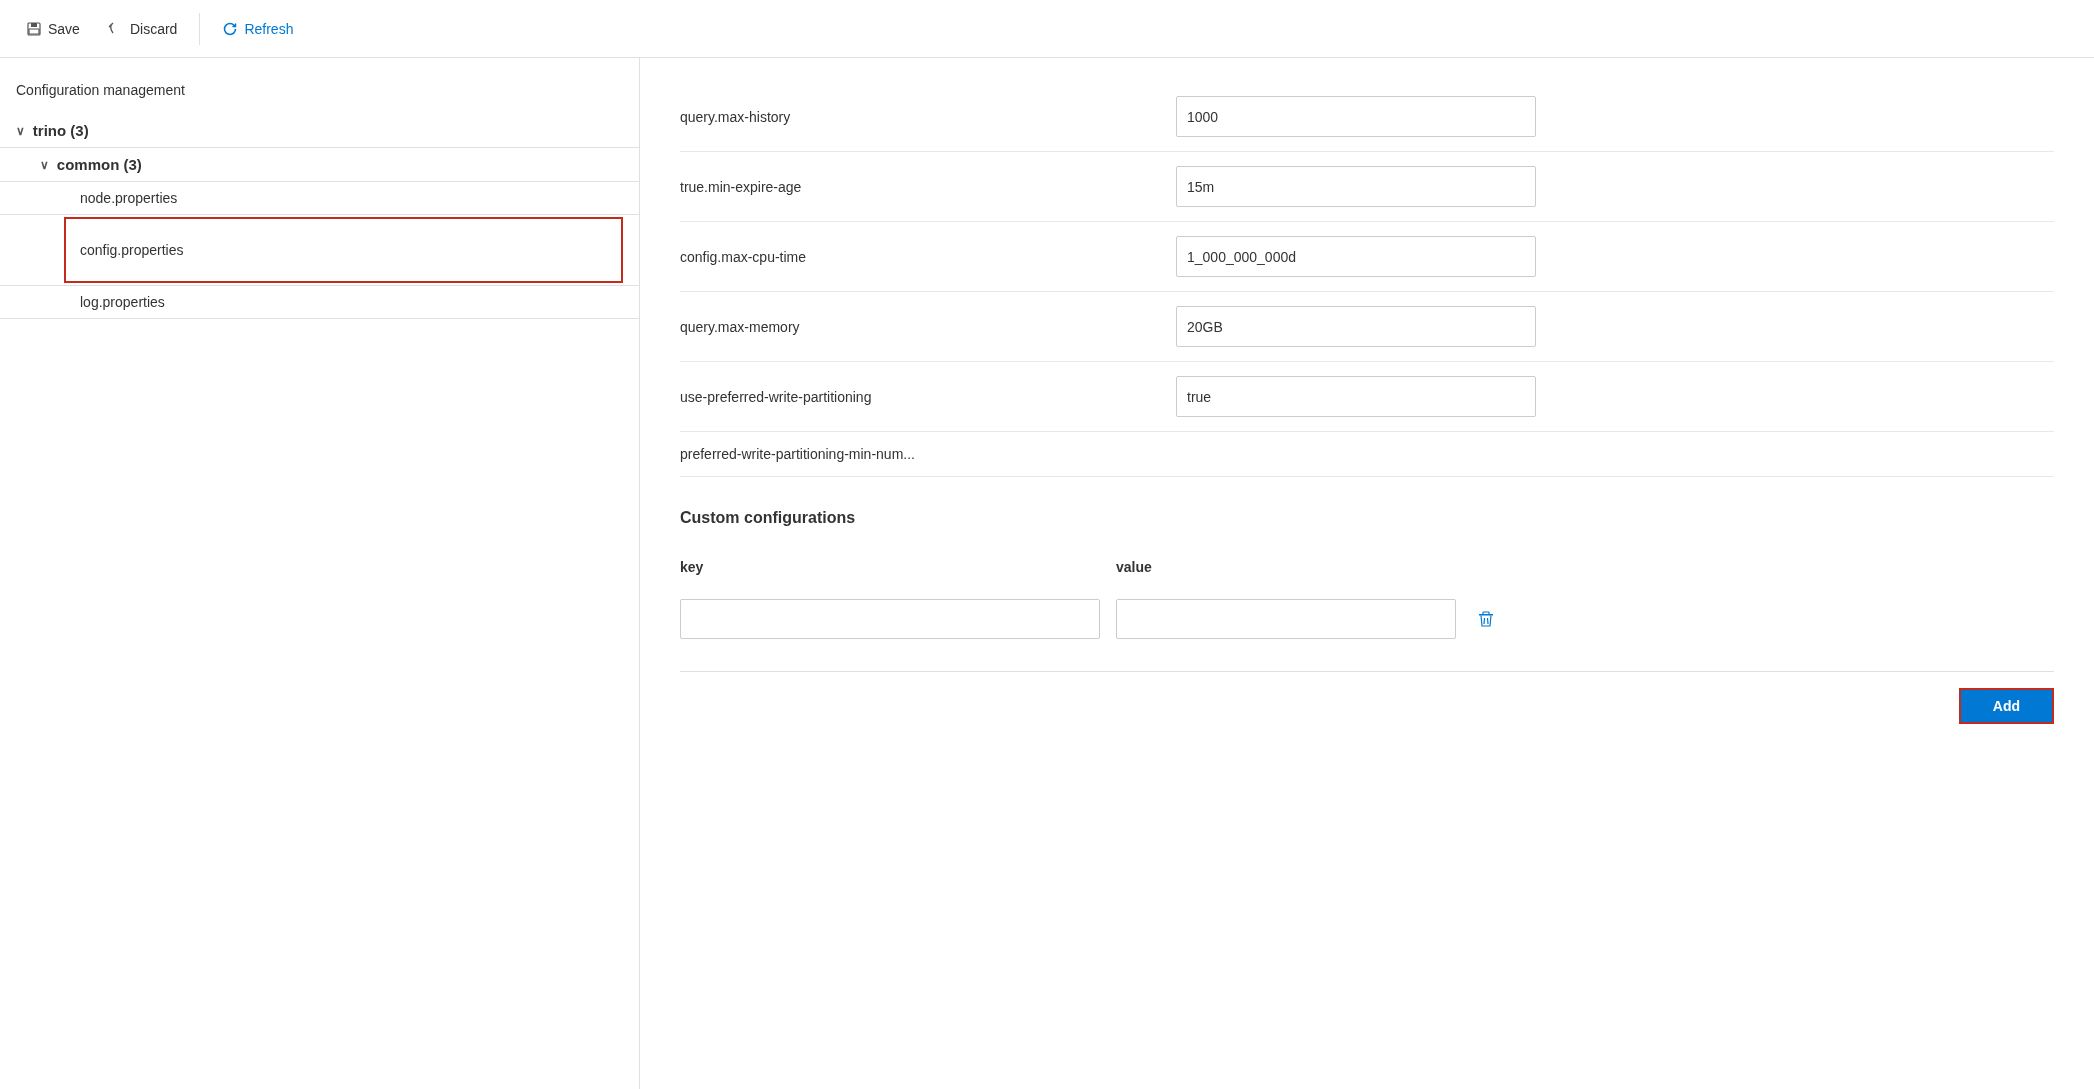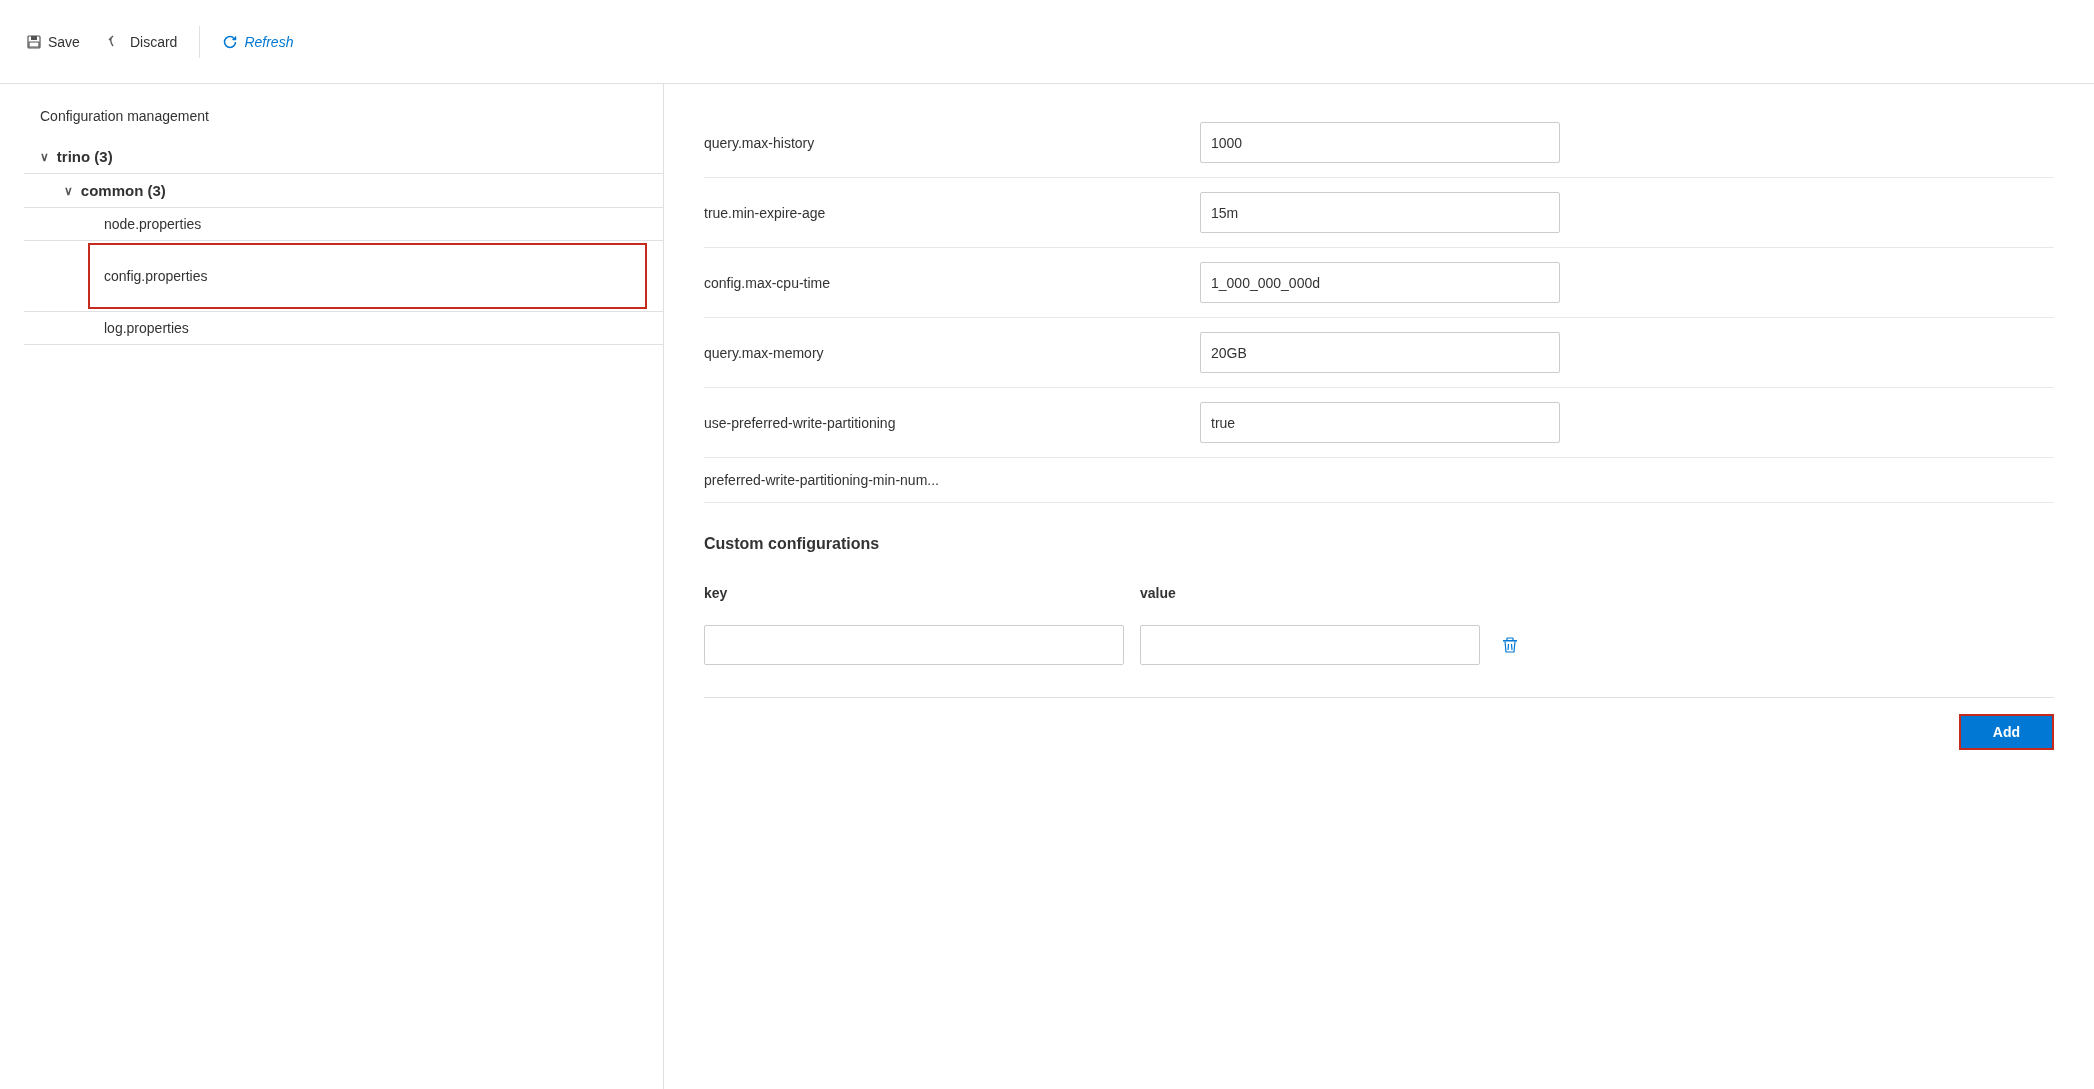--- a/index.html
+++ b/index.html
@@ -20,7 +20,7 @@
       display: flex;
       align-items: center;
       padding: 0 16px;
-      height: 84px;
+      height: 58px;
       border-bottom: 1px solid #e0e0e0;
       gap: 8px;
       flex-shrink: 0;

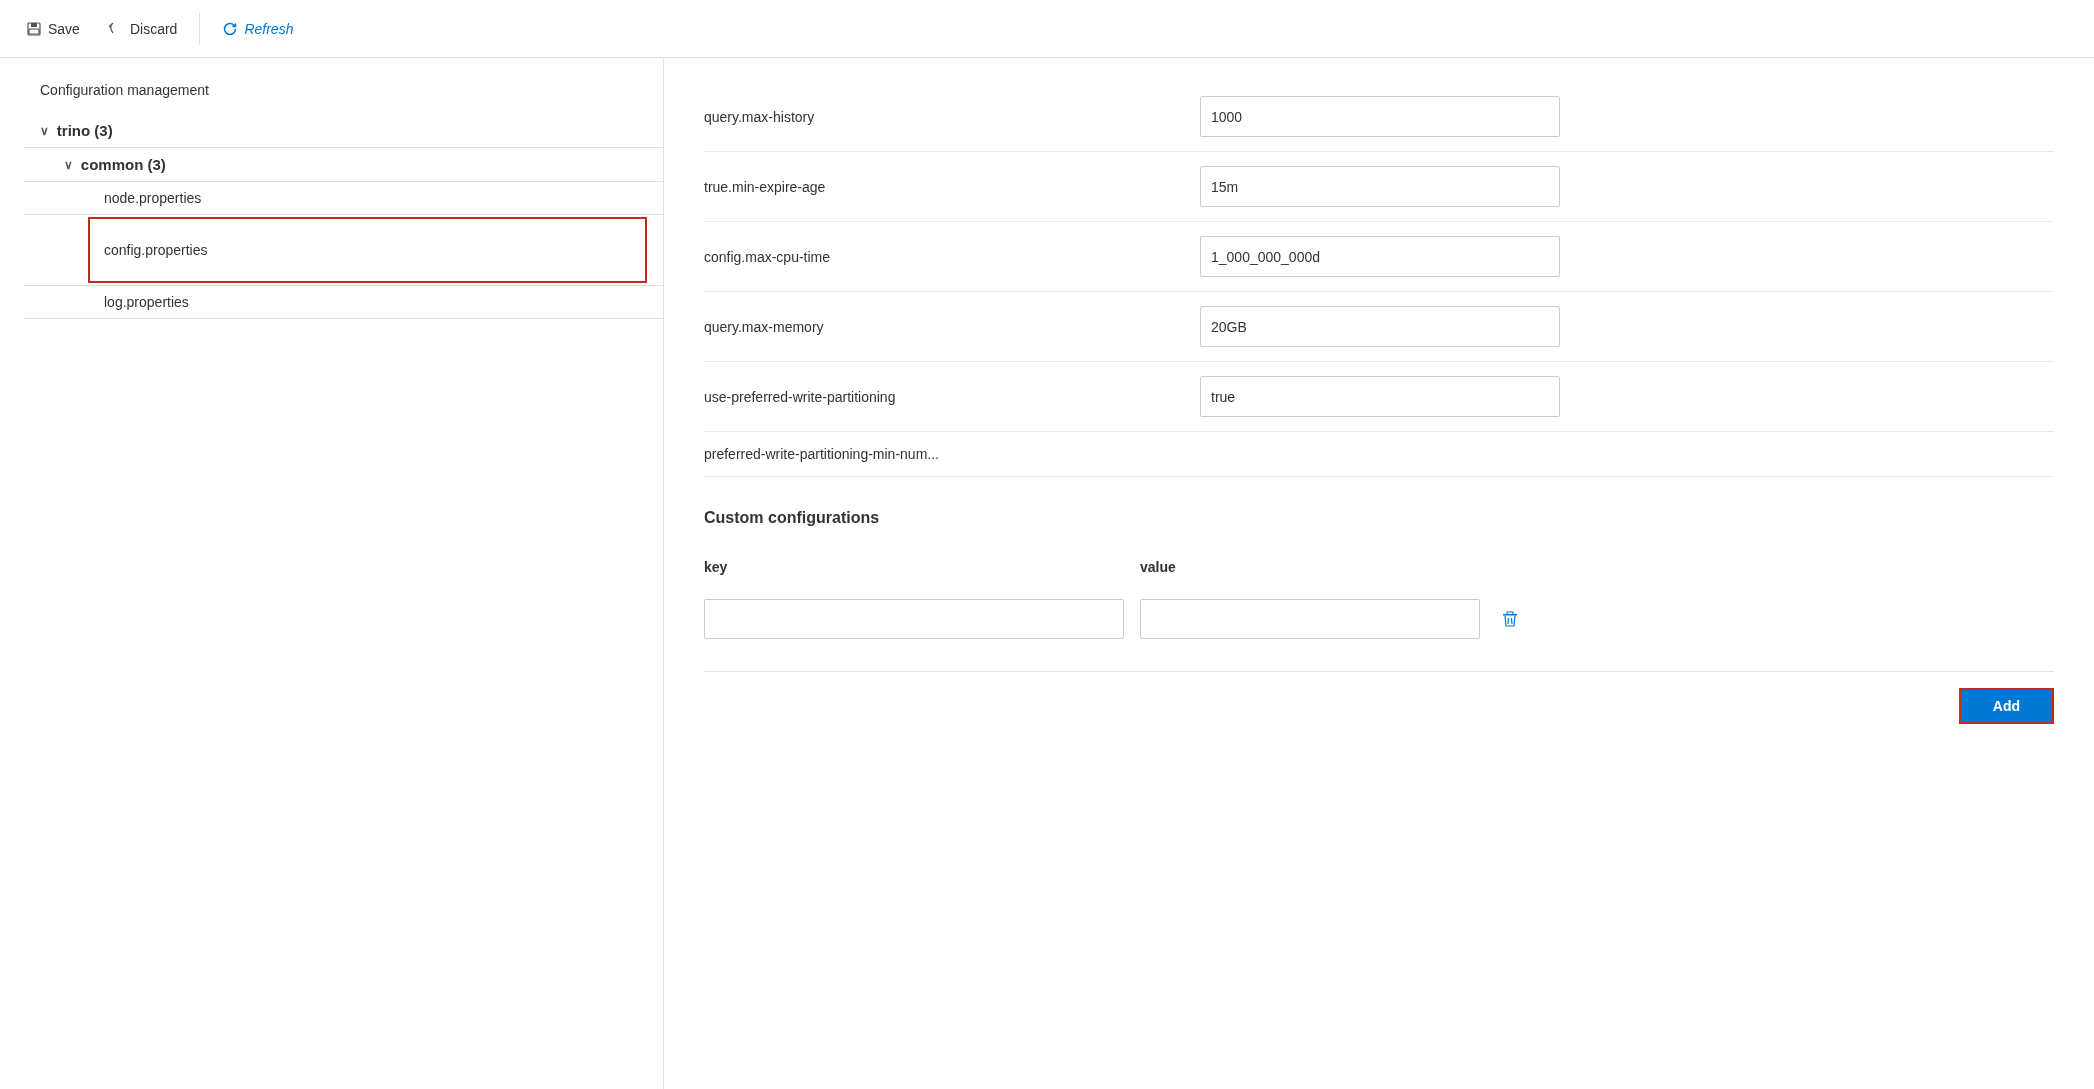--- a/index.html
+++ b/index.html
@@ -44,7 +44,7 @@
       background: #e0e0e0;
       margin: 0 4px;
     }
-    .refresh-btn { color: #0078d4; font-style: italic; }
+    .refresh-btn { color: #0078d4; }
     .refresh-btn .icon-svg { color: #0078d4; }
 
     

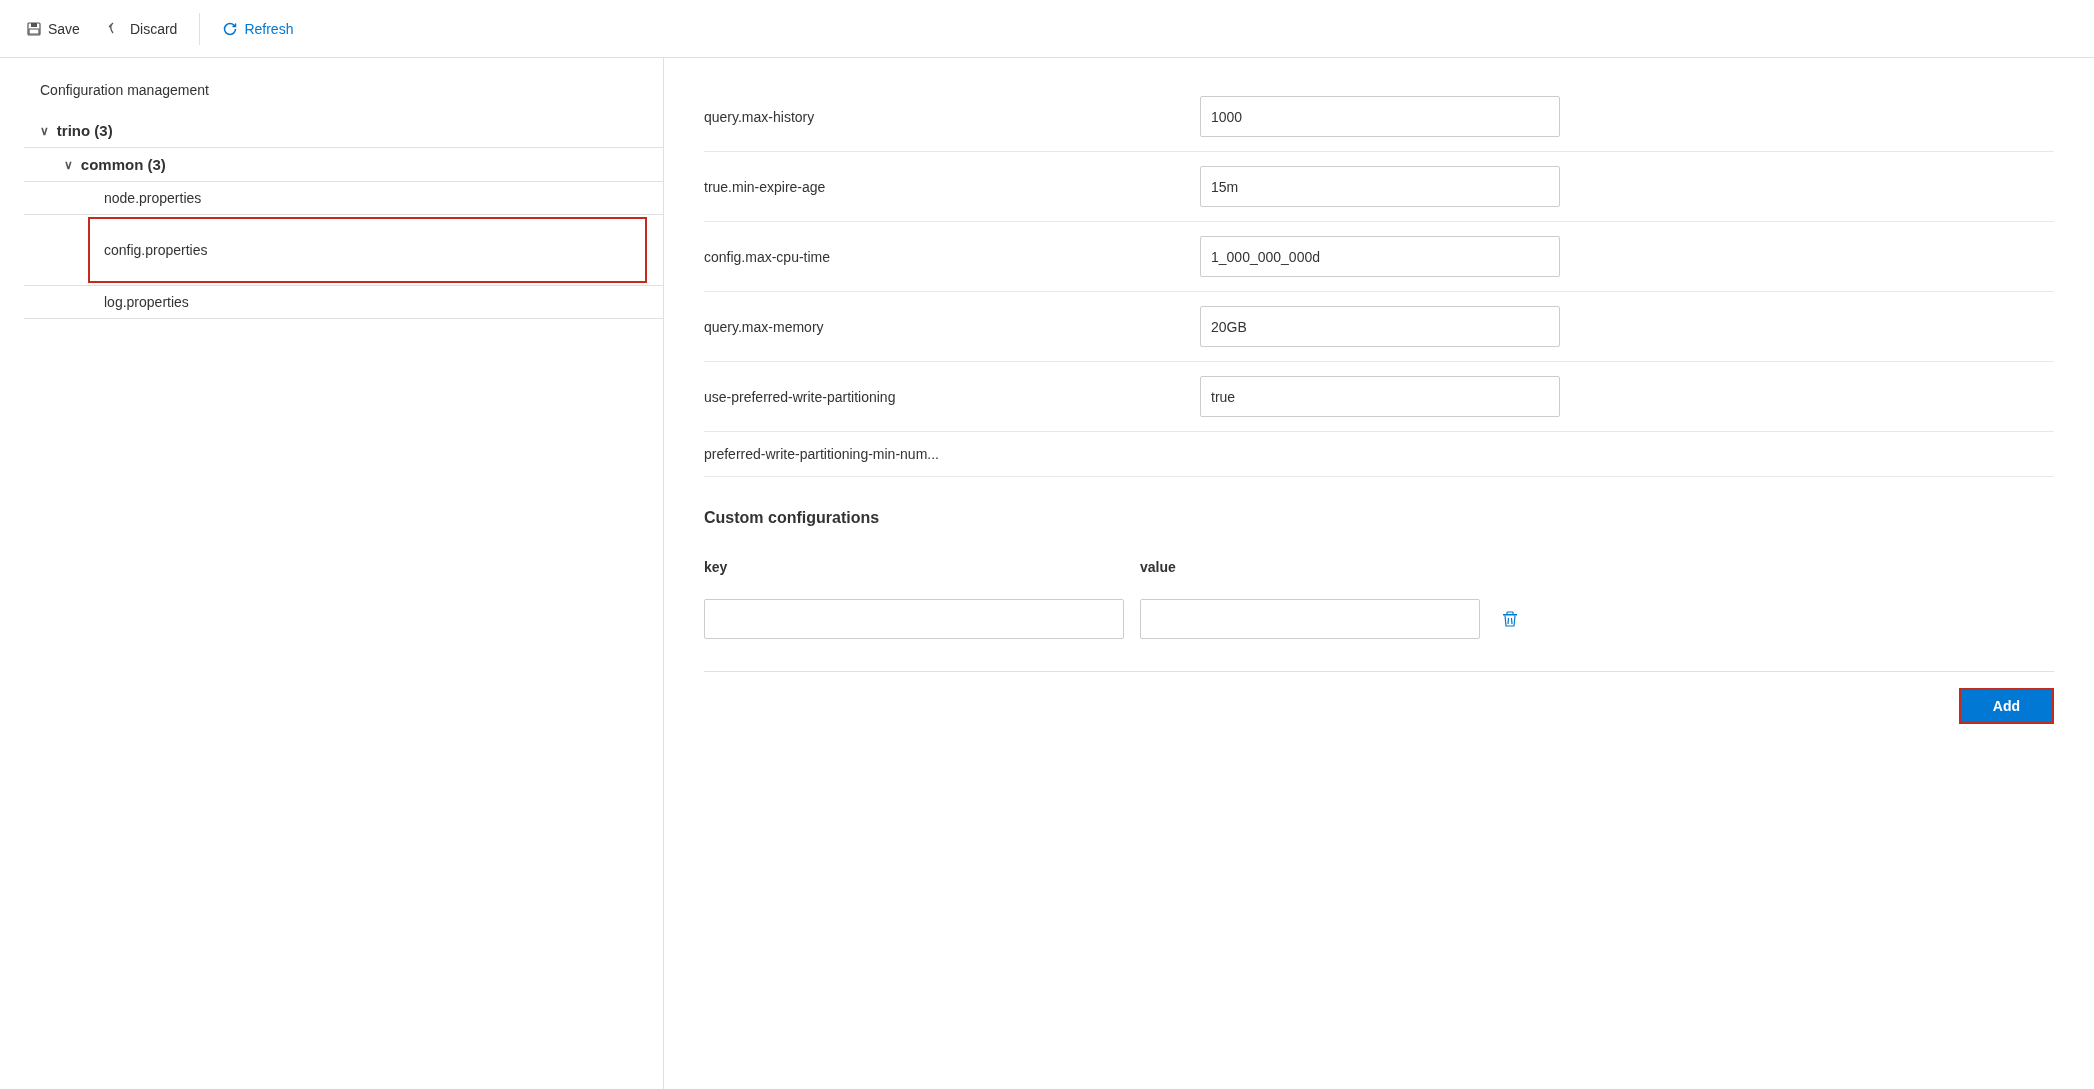--- a/index.html
+++ b/index.html
@@ -52,7 +52,6 @@
       display: flex;
       flex: 1;
       overflow: hidden;
-      margin-left: 24px;
     }
 
     

